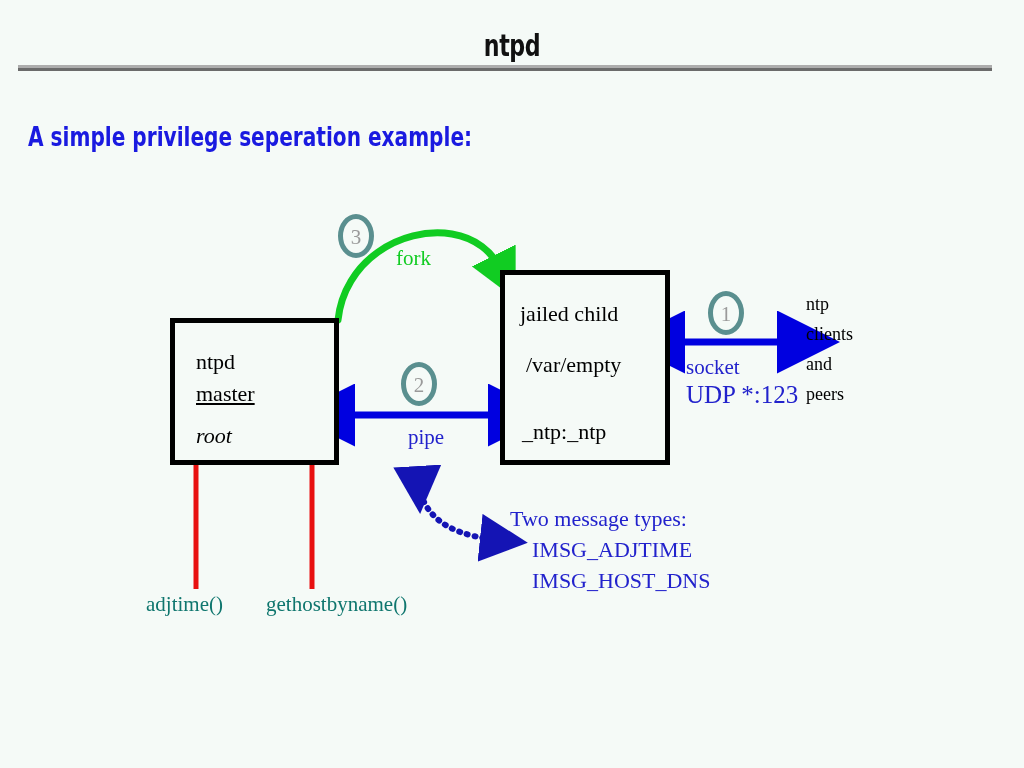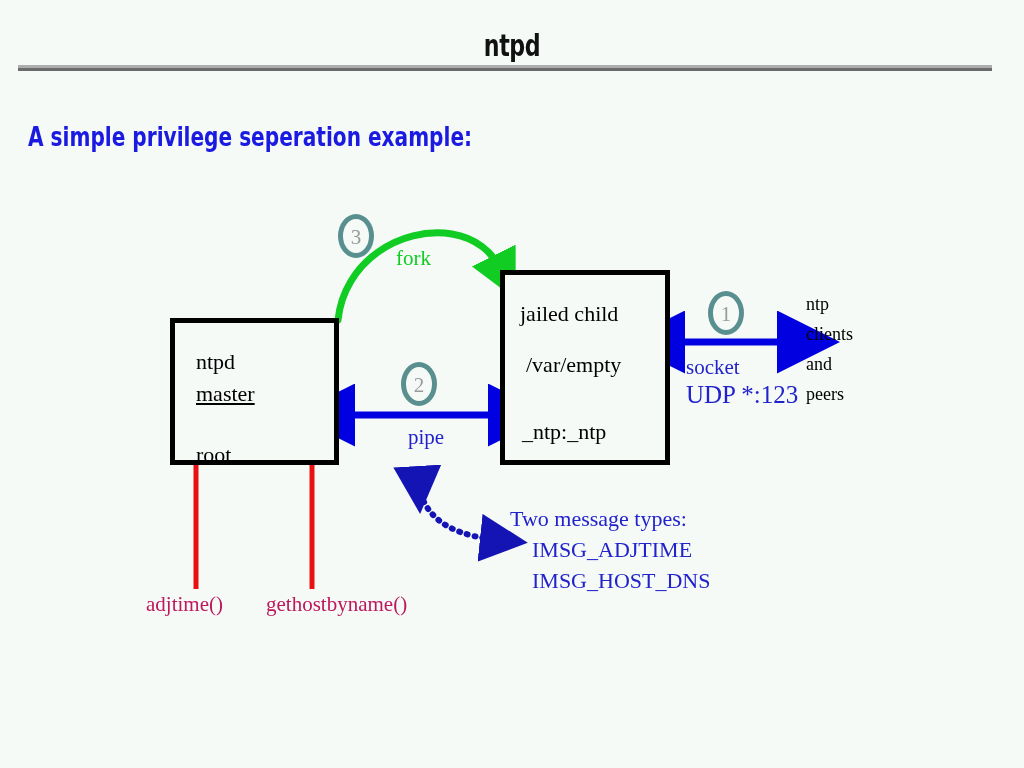--- a/index.html
+++ b/index.html
@@ -96,7 +96,7 @@
   
   #ml-1 { left: 196px; top: 349px; }
   #ml-2 { left: 196px; top: 381px; text-decoration: underline; }
-  #ml-3 { left: 196px; top: 442px; }
+  #ml-3 { left: 196px; top: 423px; font-style: italic; }
 
   
   #cl-1 { left: 520px; top: 301px; }

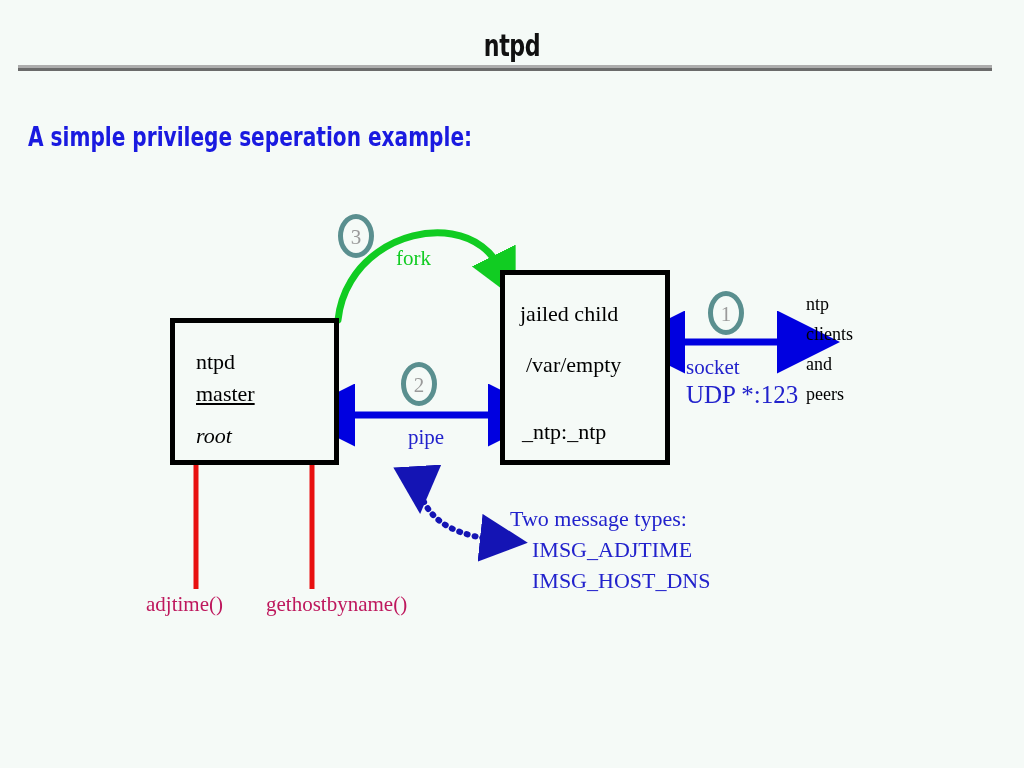--- a/index.html
+++ b/index.html
@@ -110,7 +110,7 @@
     white-space: nowrap;
   }
   .lbl-blue { color: #2222cc; }
-  .lbl-red  { color: #be185d; }
+  .lbl-red  { color: #0f766e; }
   .lbl-green{ color: #11cc22; }
 
   #lbl-fork   { left: 396px; top: 246px; font-size: 21px; }

